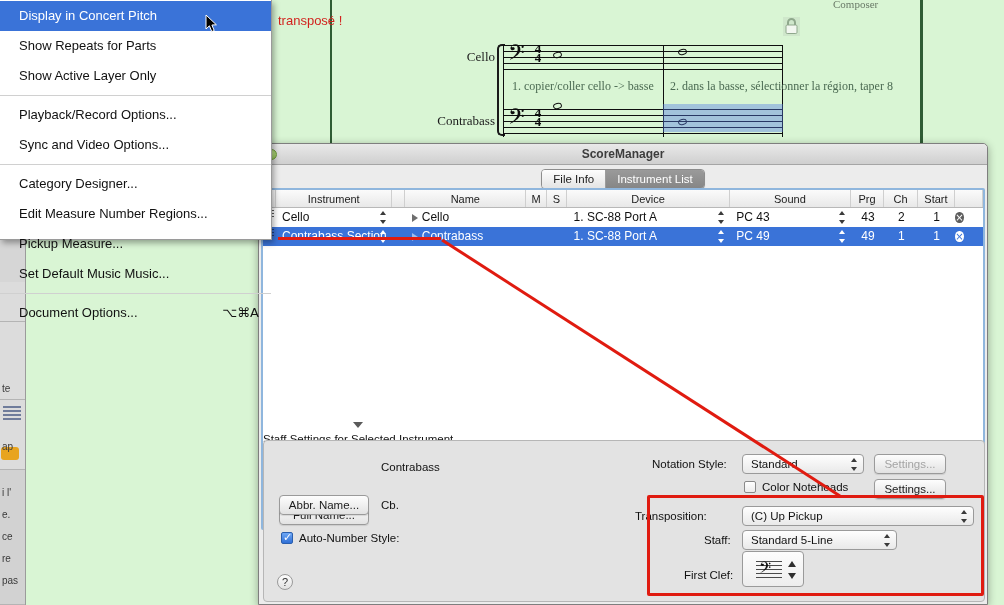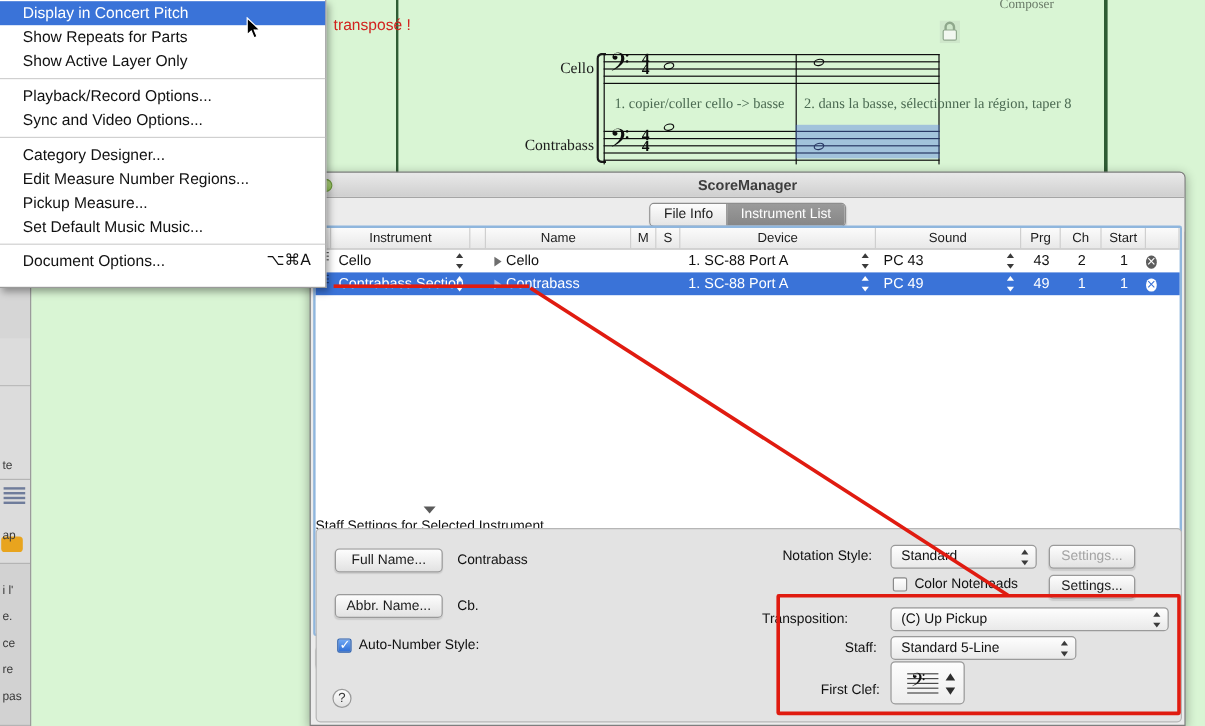--- a/index.html
+++ b/index.html
@@ -158,7 +158,7 @@
     padding: 1px 0 2px 0;
   }
   .menu-item {
-    position: relative; height: 20px; line-height: 20px;
+    position: relative; height: 30px; line-height: 20px;
     padding: 0 12px 0 19px;
     font-size: 13px; color: #111;
     white-space: nowrap;

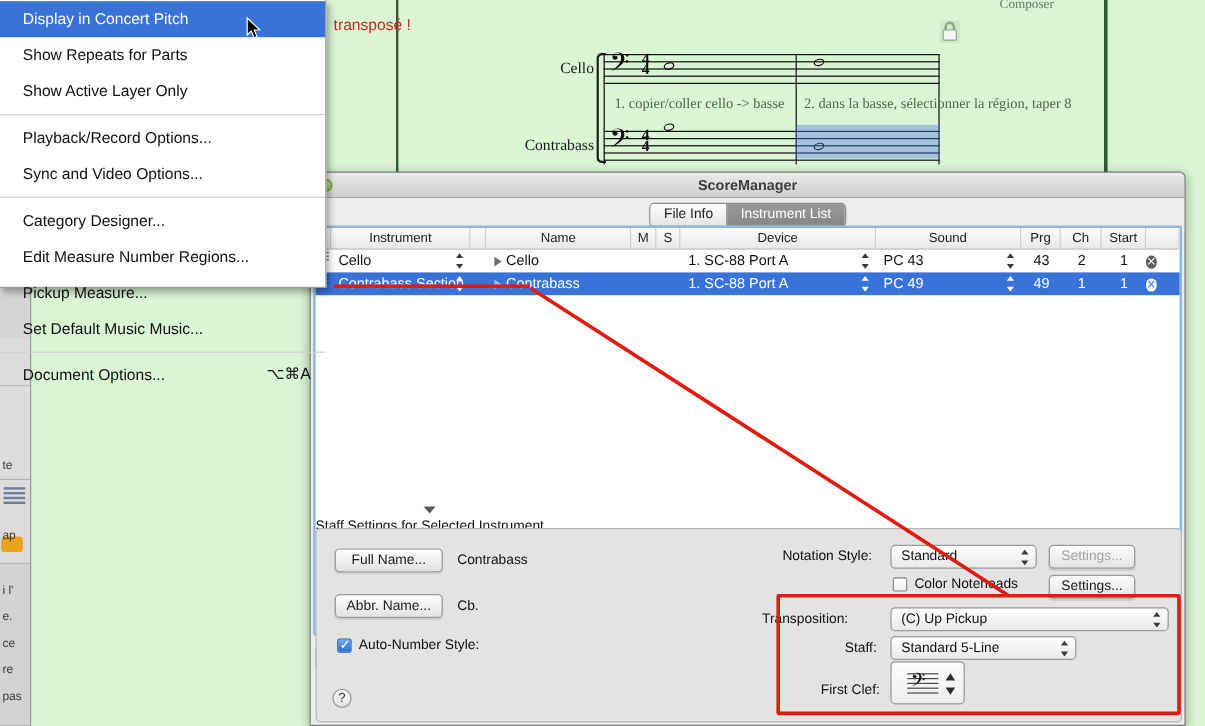--- a/index.html
+++ b/index.html
@@ -654,7 +654,7 @@
     <div class="settings-panel">
 
       <div class="sp-abs" style="left:15px;top:16px;">
-        <div class="btn" style="width:90px;">
+        <div class="btn" style="width:90px;margin-top:48px;">
           <span>Full Name...</span>
         </div>
       </div>

